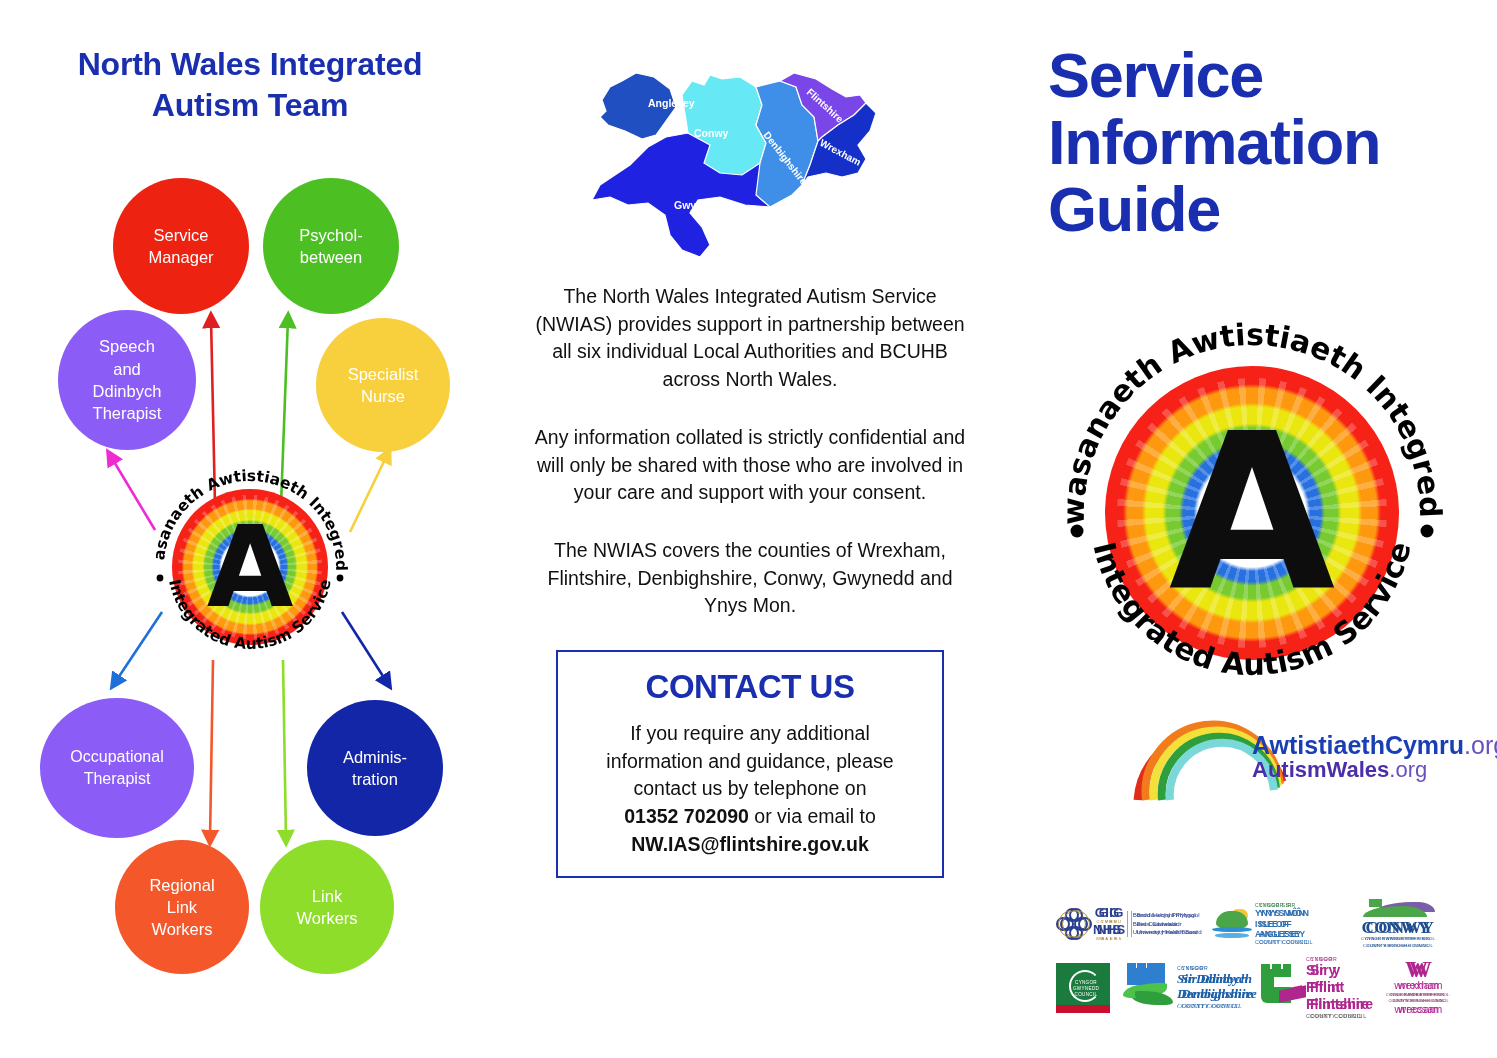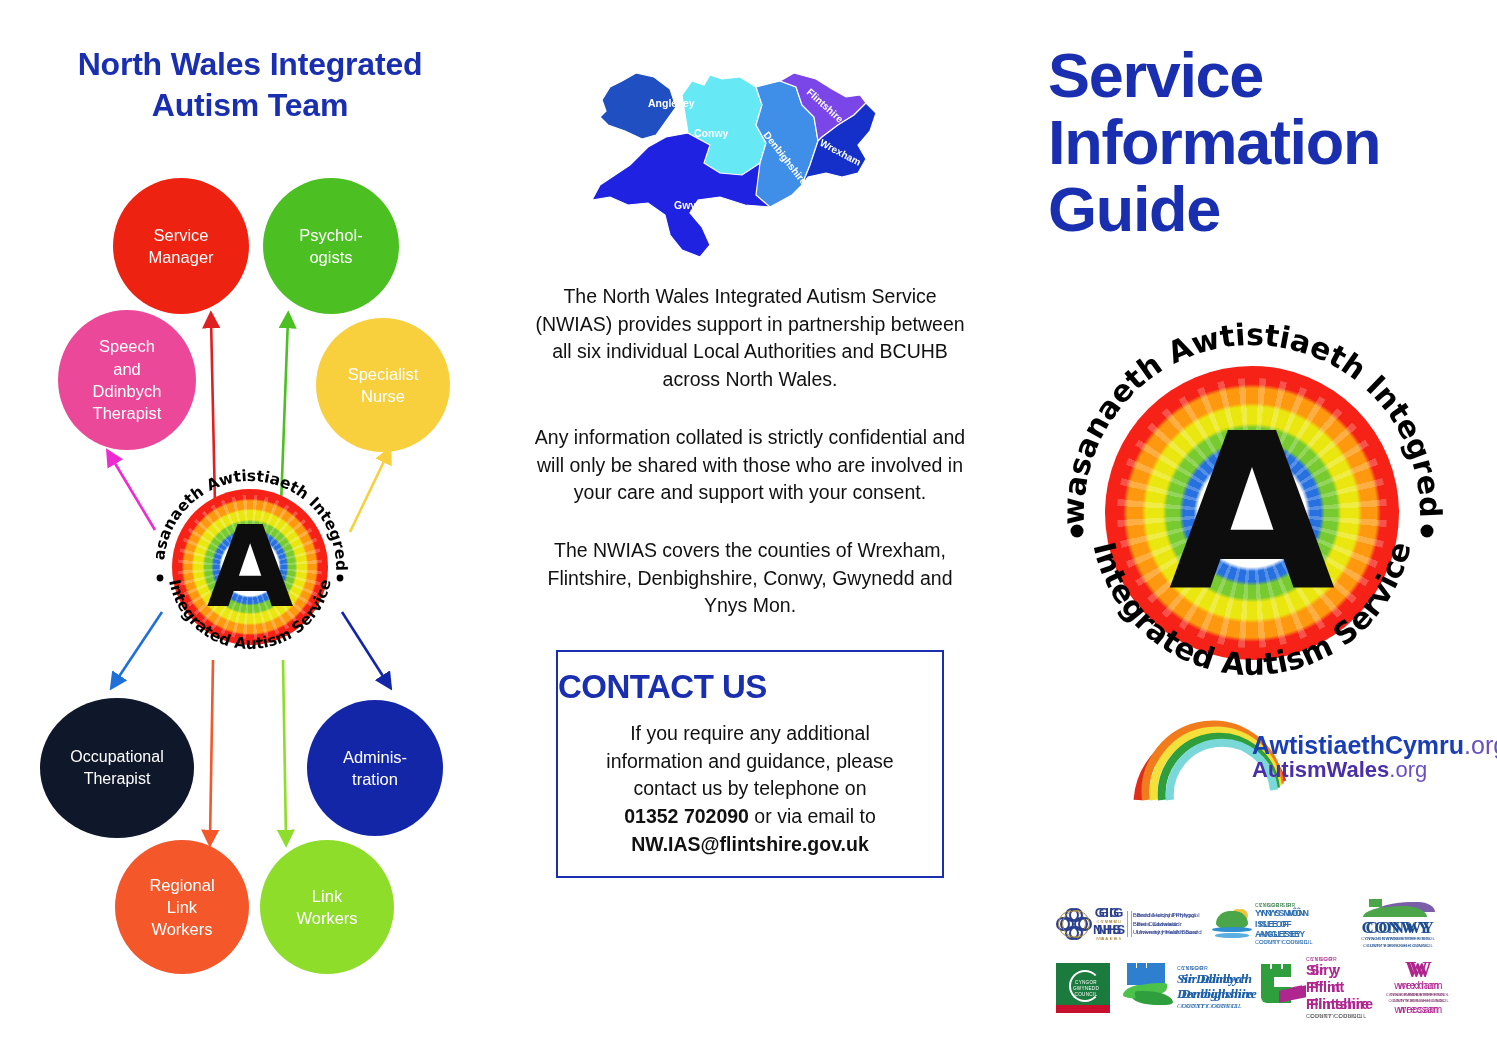--- a/index.html
+++ b/index.html
@@ -259,7 +259,7 @@
     <div class="bub" style="left:263px;top:18px;width:136px;height:136px;background:#4cbf22;">
       <span>
           <i style="font-style:normal;display:block">Psychol-</i>
-            <i style="font-style:normal;display:block">ogists</i>
+            <i style="font-style:normal;display:block">between</i>
         </span>
     </div>
 

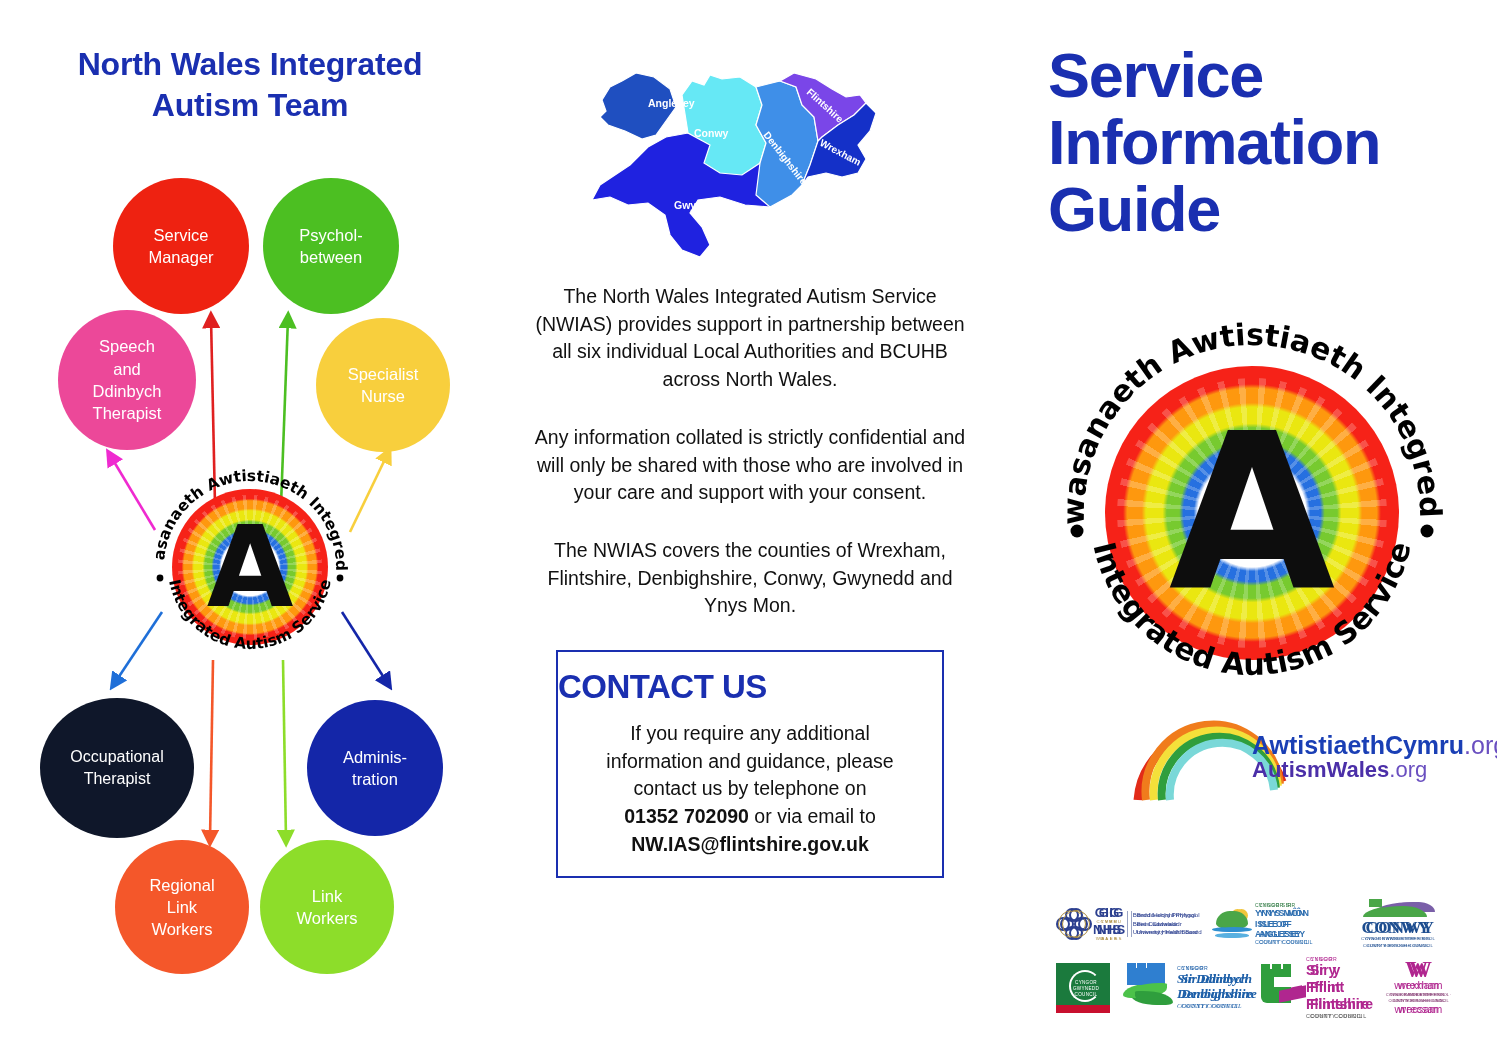--- a/index.html
+++ b/index.html
@@ -263,7 +263,7 @@
         </span>
     </div>
 
-    <div class="bub" style="left:58px;top:150px;width:138px;height:140px;background:#ec4899;">
+    <div class="bub" style="left:58px;top:150px;width:138px;height:140px;background:#8b5cf6;">
       <span>
           <i style="font-style:normal;display:block">Speech</i>
             <i style="font-style:normal;display:block">and</i>

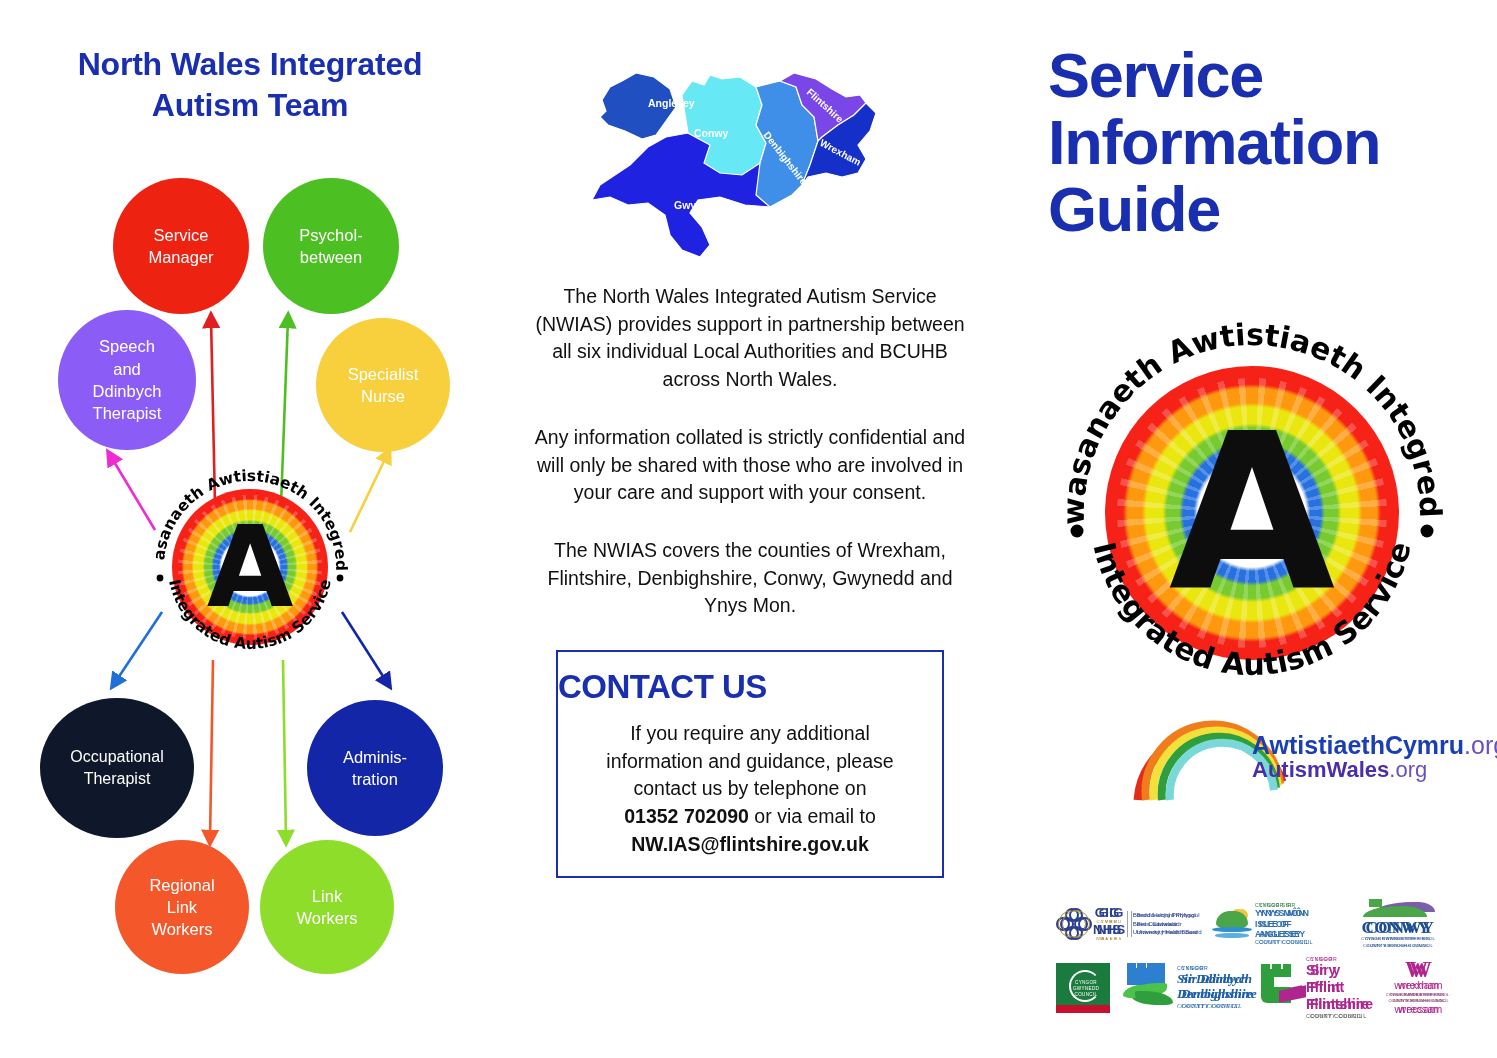--- a/index.html
+++ b/index.html
@@ -73,7 +73,7 @@
   #contact-box{
     position:absolute;left:56px;top:650px;width:388px;height:228px;
     border:2.4px solid #1a2fb0;background:#fff;box-sizing:border-box;
-    display:flex;flex-direction:column;justify-content:flex-start;
+    display:flex;flex-direction:column;align-items:center;justify-content:flex-start;
     padding-top:16px;
   }
   #contact-title{font-size:33px;font-weight:bold;color:#1a2fb0;letter-spacing:-0.5px;}

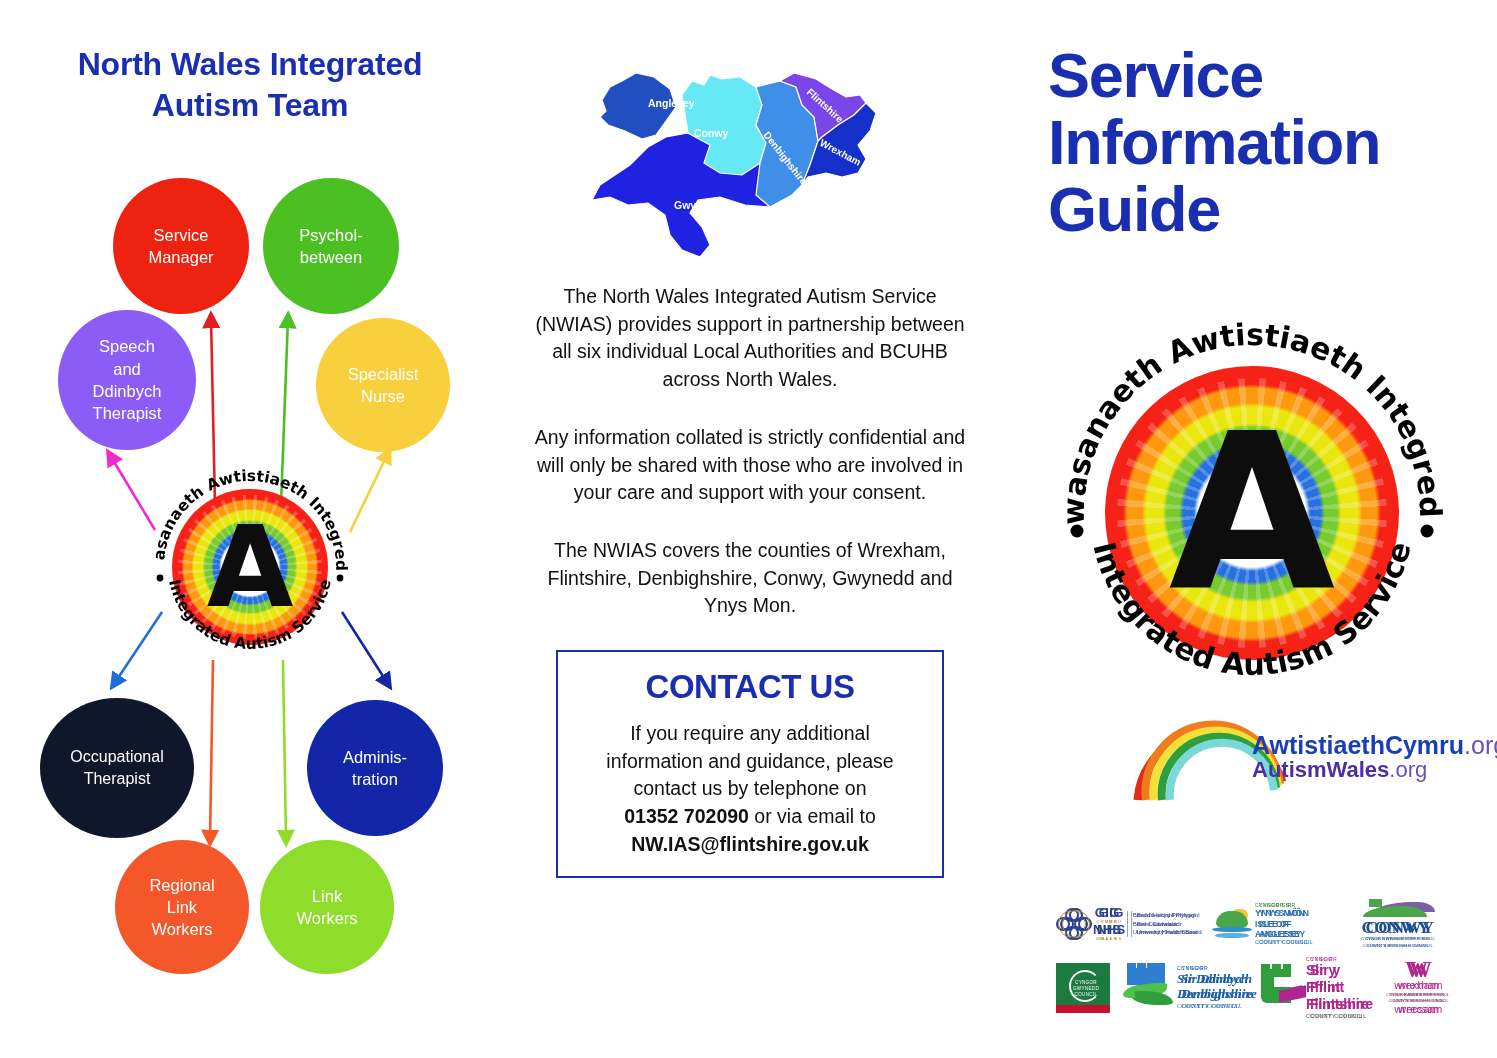--- a/index.html
+++ b/index.html
@@ -279,7 +279,7 @@
         </span>
     </div>
 
-    <div class="bub" style="left:40px;top:538px;width:154px;height:140px;background:#0f172a;font-size:16px;">
+    <div class="bub" style="left:40px;top:538px;width:154px;height:140px;background:#8b5cf6;font-size:16px;">
       <span>
           <i style="font-style:normal;display:block">Occupational</i>
             <i style="font-style:normal;display:block">Therapist</i>

